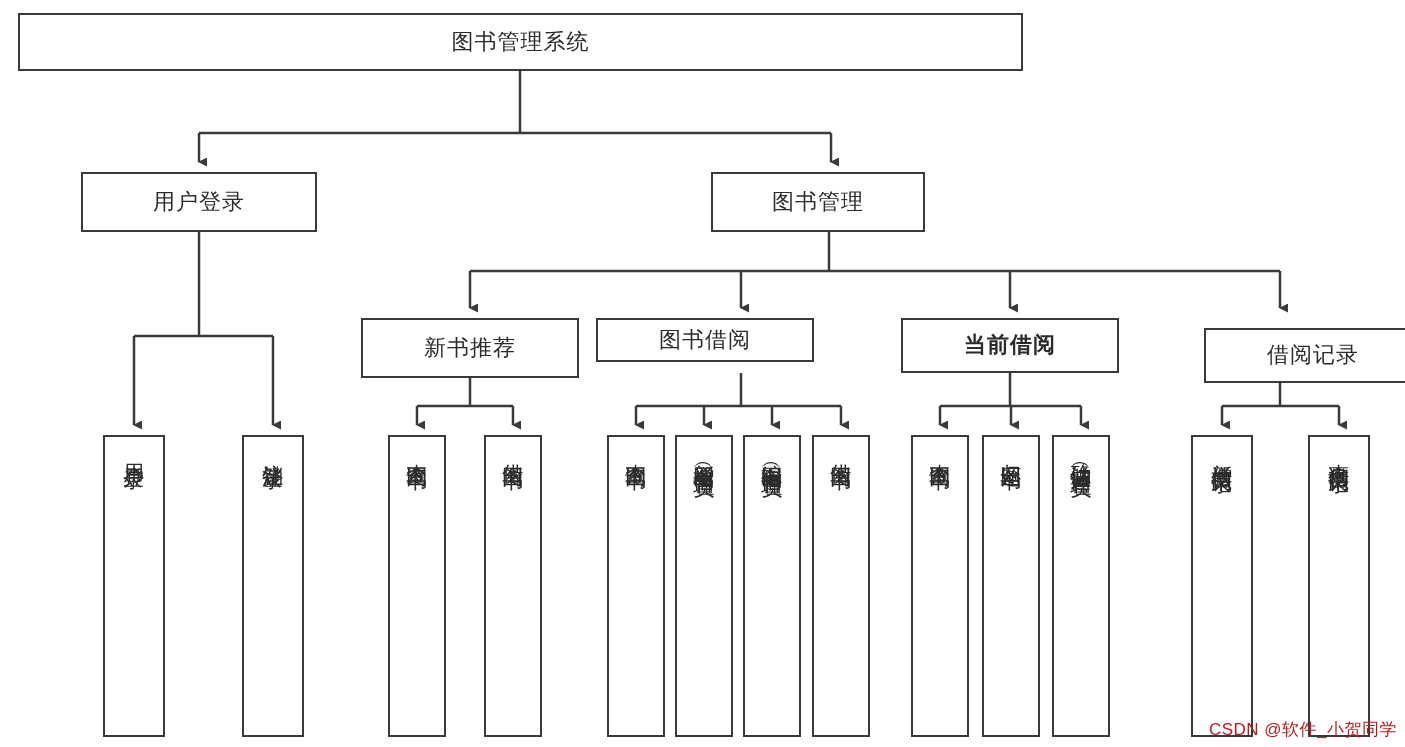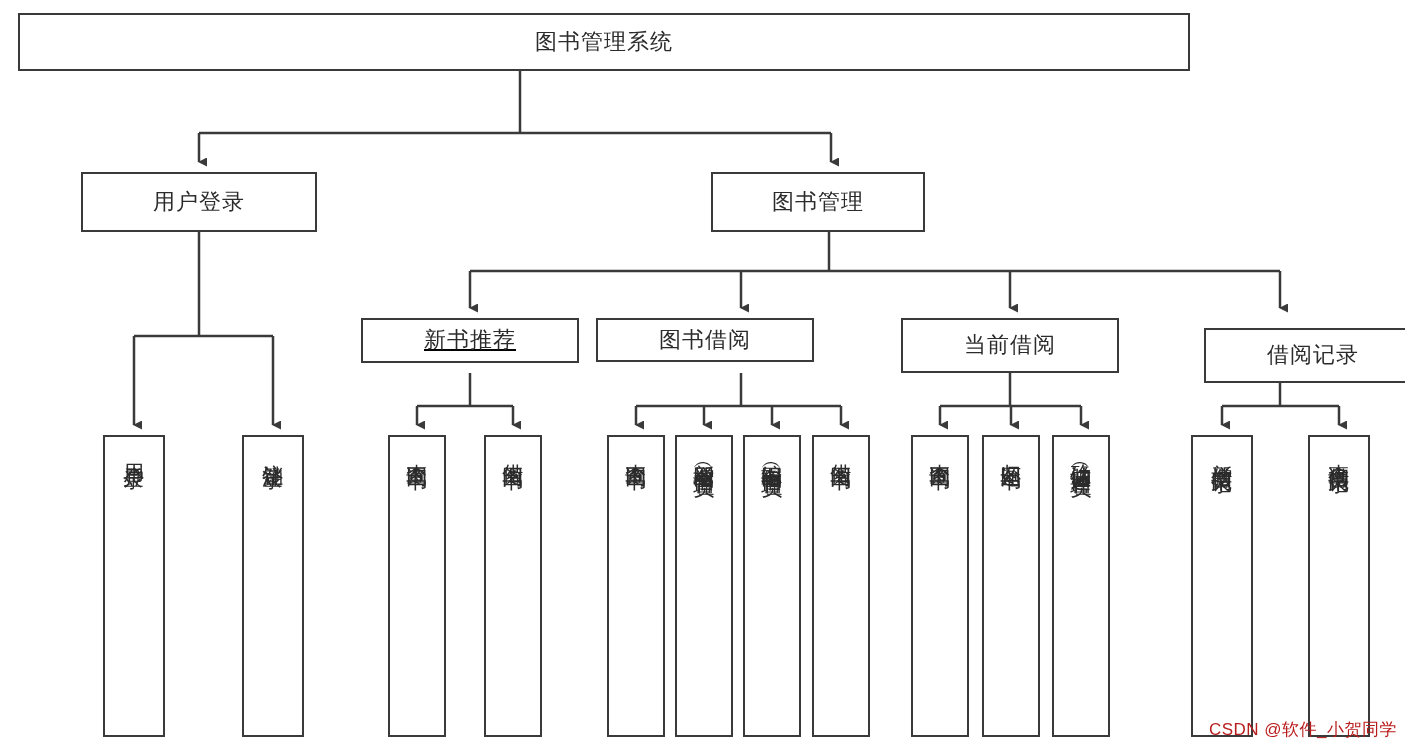--- a/index.html
+++ b/index.html
@@ -137,7 +137,7 @@
     </g>
   </svg>
 
-  <div class="node-box" style="left: 18px; top: 13px; width: 1172px; height: 58px;">
+  <div class="node-box" style="left: 18px; top: 13px; width: 1005px; height: 58px;">
     <span class="node-label-h">图书管理系统</span>
   </div>
 

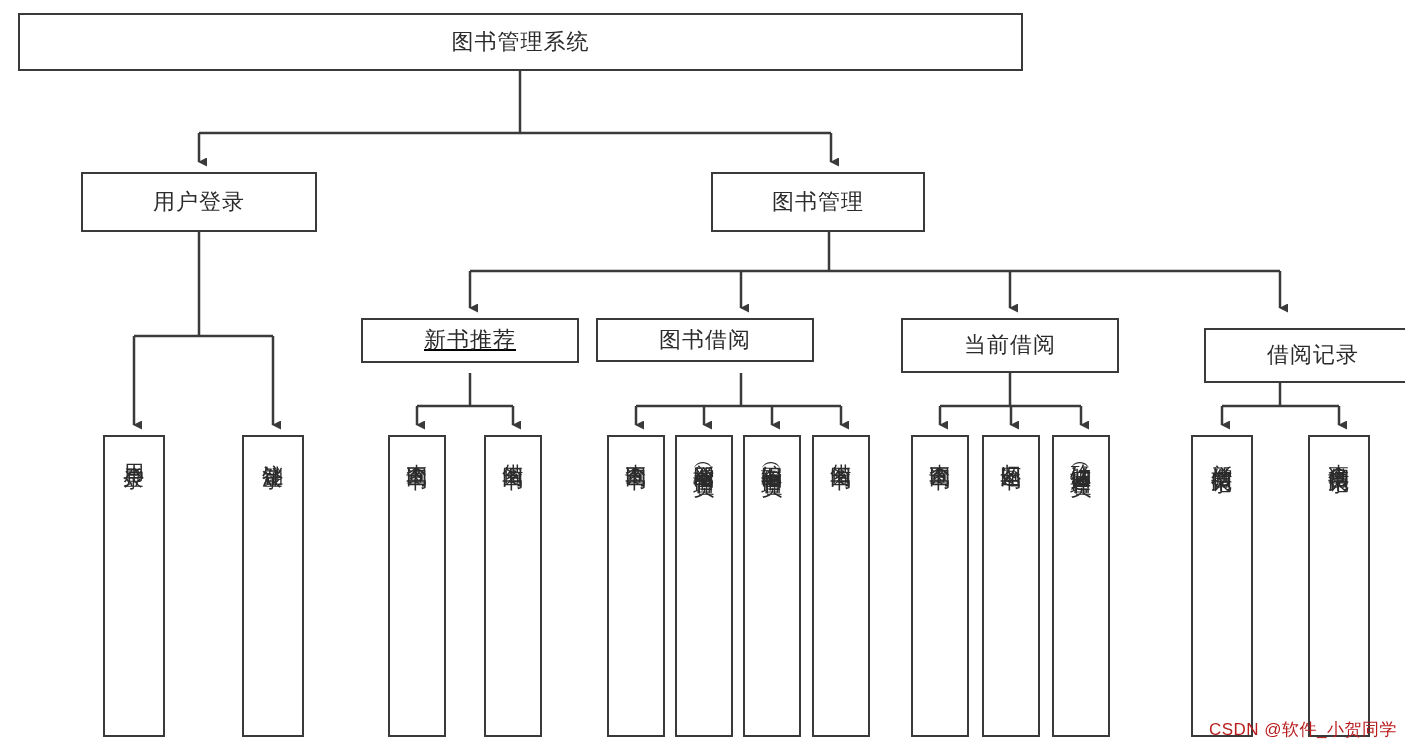--- a/index.html
+++ b/index.html
@@ -148,7 +148,7 @@
     <span class="node-label-h">图书管理</span>
   </div>
 
-  <div class="node-box" style="left: 361px; top: 318px; width: 218px; height: 45px; text-decoration: underline;">
+  <div class="node-box" style="left: 361px; top: 318px; width: 218px; height: 60px;">
     <span class="node-label-h">新书推荐</span>
   </div>
   <div class="node-box" style="left: 596px; top: 318px; width: 218px; height: 44px;">

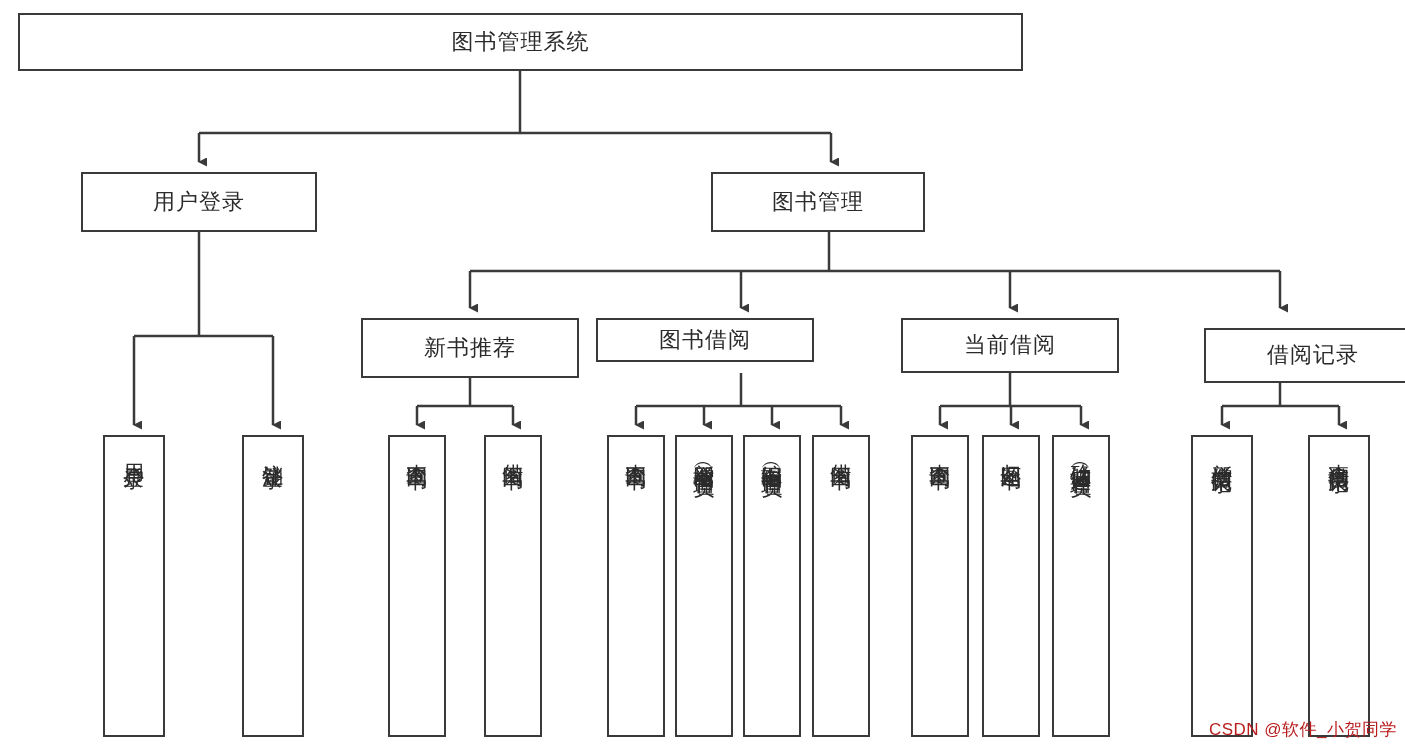--- a/index.html
+++ b/index.html
@@ -154,7 +154,7 @@
   <div class="node-box" style="left: 596px; top: 318px; width: 218px; height: 44px;">
     <span class="node-label-h">图书借阅</span>
   </div>
-  <div class="node-box" style="left: 901px; top: 318px; width: 218px; height: 55px;">
+  <div class="node-box" style="left: 901px; top: 318px; width: 218px; height: 55px; font-weight: bold;">
     <span class="node-label-h">当前借阅</span>
   </div>
   <div class="node-box" style="left: 1171px; top: 328px; width: 218px; height: 55px; margin-left: 33px;">

